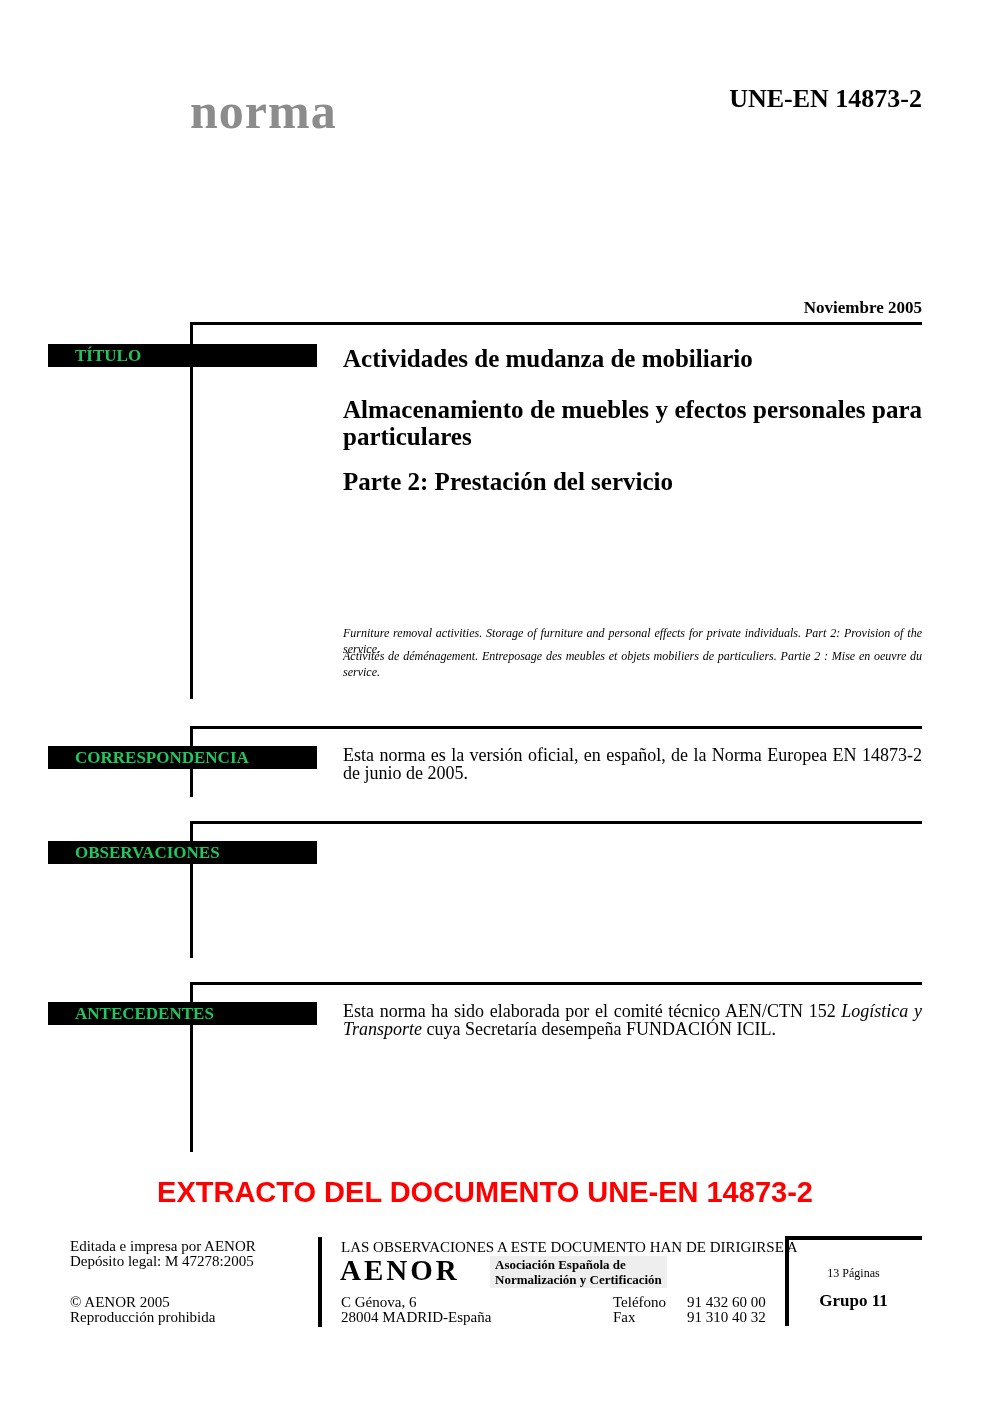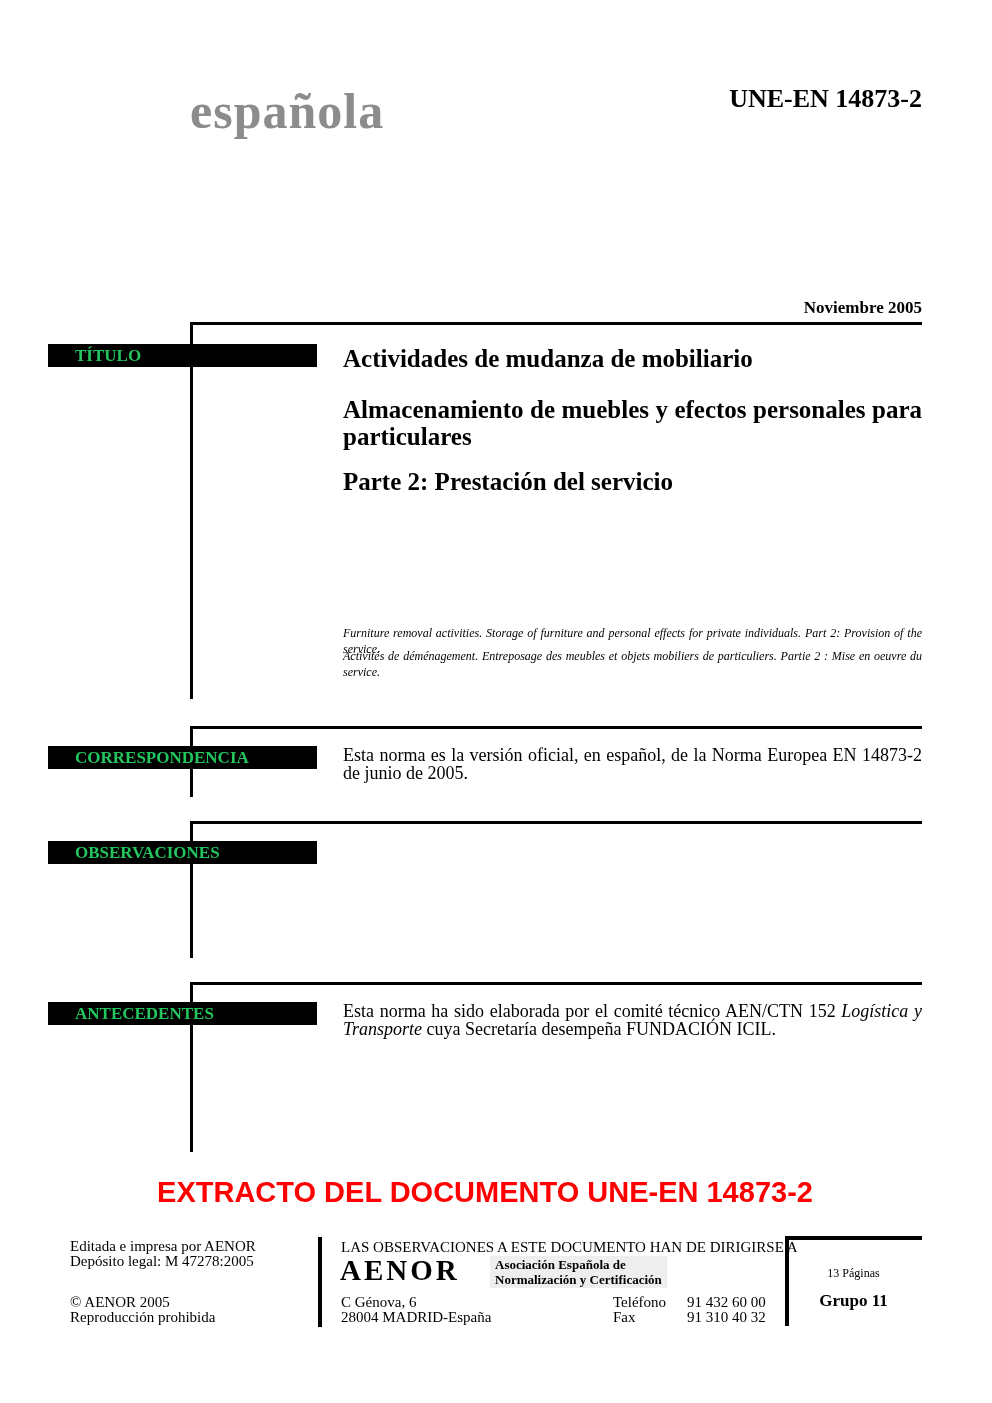--- a/index.html
+++ b/index.html
@@ -53,6 +53,7 @@
 <body>
 
 <div class="abs brand">
+  <div>norma</div>
   <div>española</div>
 </div>
 <div class="abs doc-code">UNE-EN 14873-2</div>

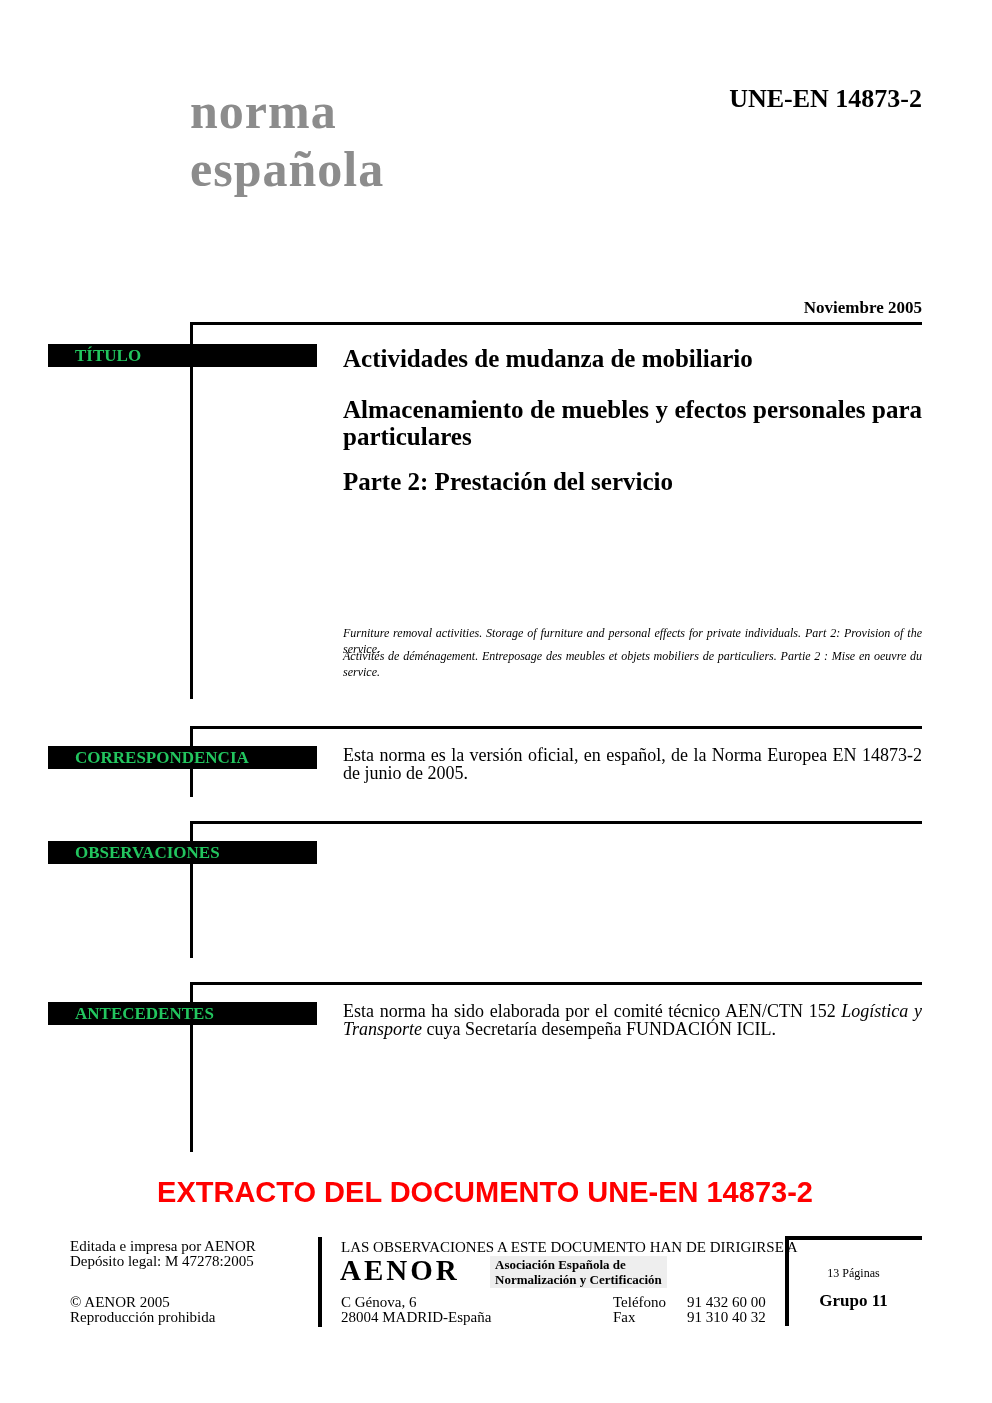--- a/index.html
+++ b/index.html
@@ -54,7 +54,6 @@
 
 <div class="abs brand">
   <div>norma</div>
-  <div>española</div>
 </div>
 <div class="abs doc-code">UNE-EN 14873-2</div>
 <div class="abs date">Noviembre 2005</div>

